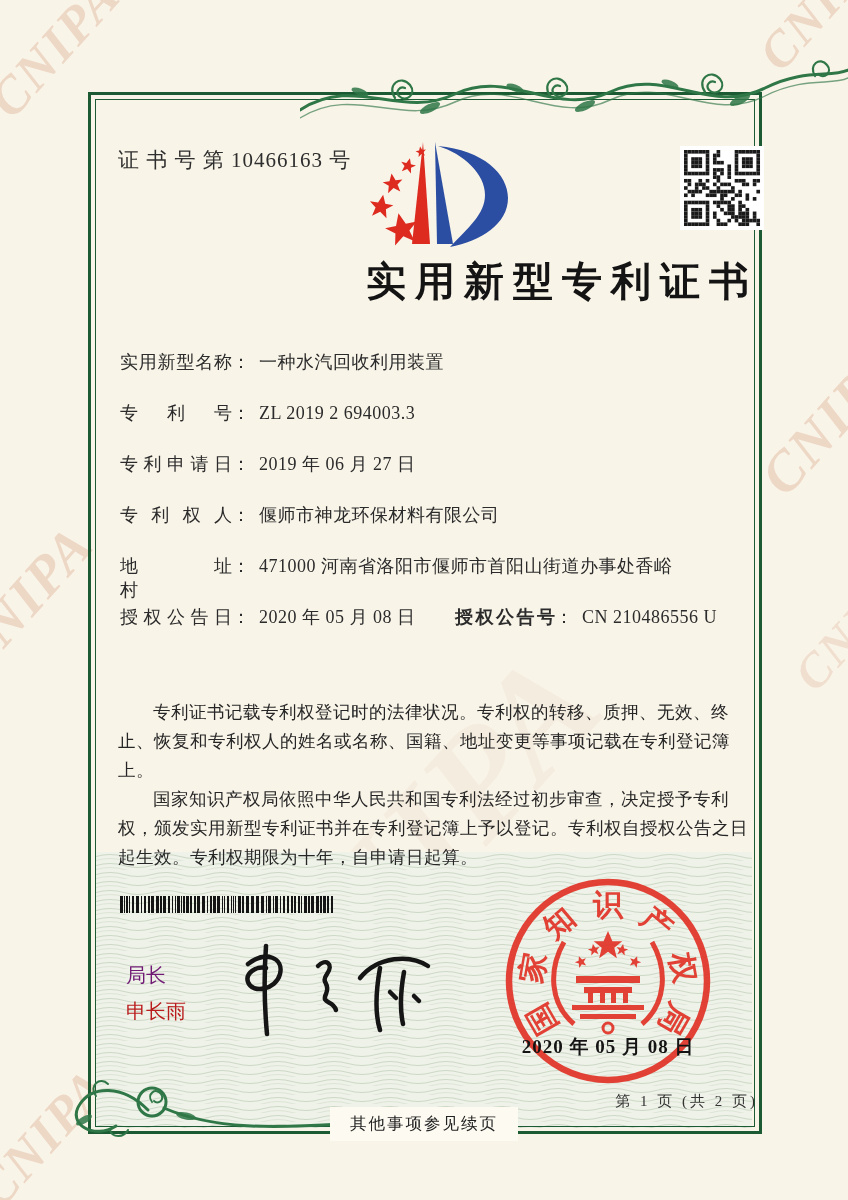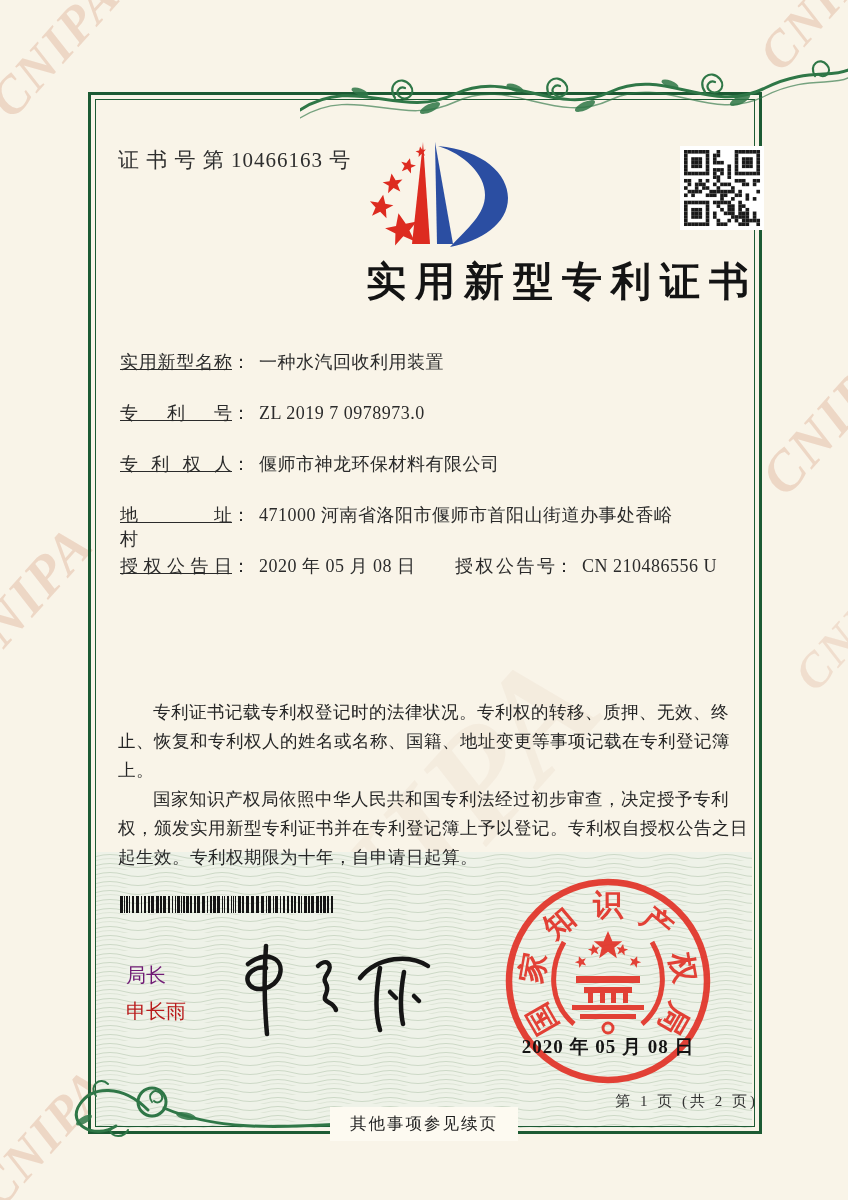--- a/index.html
+++ b/index.html
@@ -56,7 +56,7 @@
   .frow{position:relative;height:51px;font-size:18px;color:#2b2b2b;}
   .flabel{
     display:inline-block;width:112px;vertical-align:top;
-    text-align:justify;text-align-last:justify;text-decoration:underline;
+    text-align:justify;text-align-last:justify;
   }
   .fcolon{margin-right:9px;}
   .fvalue{letter-spacing:.5px;}

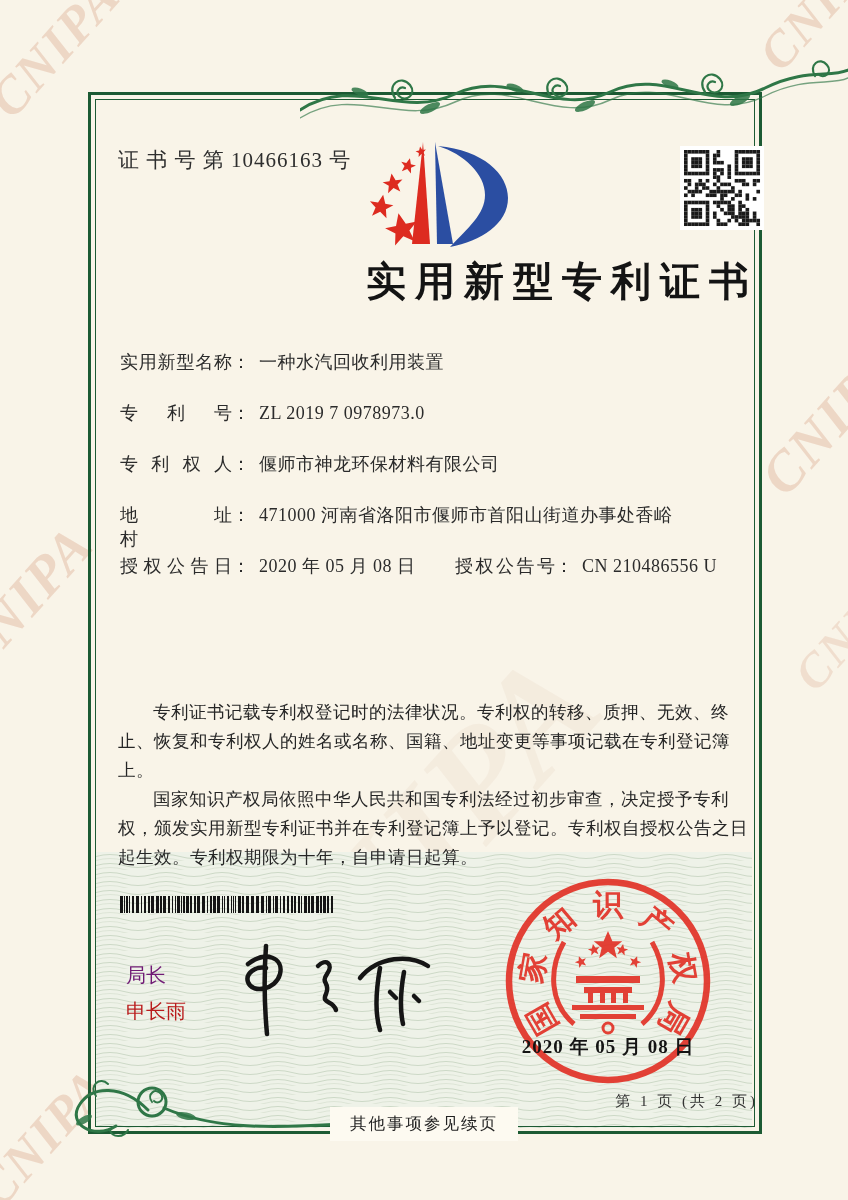--- a/index.html
+++ b/index.html
@@ -397,7 +397,7 @@
     <span class="flabel">实用新型名称</span><span class="fcolon">：</span><span class="fvalue">一种水汽回收利用装置</span>
   </div>
   <div class="frow">
-    <span class="flabel">专利号</span><span class="fcolon">：</span><span class="fvalue">ZL 2019 7 0978973.0</span>
+    <span class="flabel">专利号</span><span class="fcolon">：</span><span class="fvalue">ZL 2019 2 694003.3</span>
   </div>
   <div class="frow">
     <span class="flabel">专利权人</span><span class="fcolon">：</span><span class="fvalue">偃师市神龙环保材料有限公司</span>

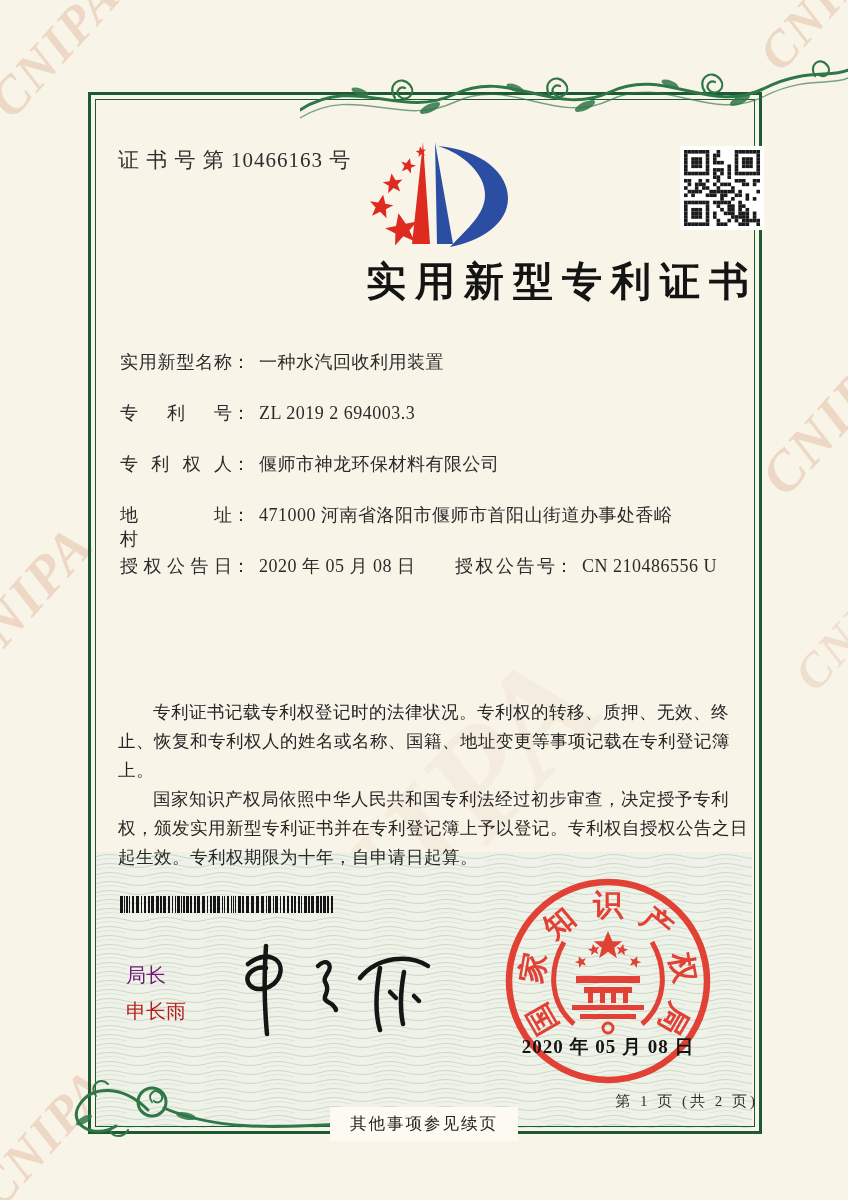--- a/index.html
+++ b/index.html
@@ -400,6 +400,9 @@
     <span class="flabel">专利号</span><span class="fcolon">：</span><span class="fvalue">ZL 2019 2 694003.3</span>
   </div>
   <div class="frow">
+    <span class="flabel">专利申请日</span><span class="fcolon">：</span><span class="fvalue">2019 年 06 月 27 日</span>
+  </div>
+  <div class="frow">
     <span class="flabel">专利权人</span><span class="fcolon">：</span><span class="fvalue">偃师市神龙环保材料有限公司</span>
   </div>
   <div class="frow">

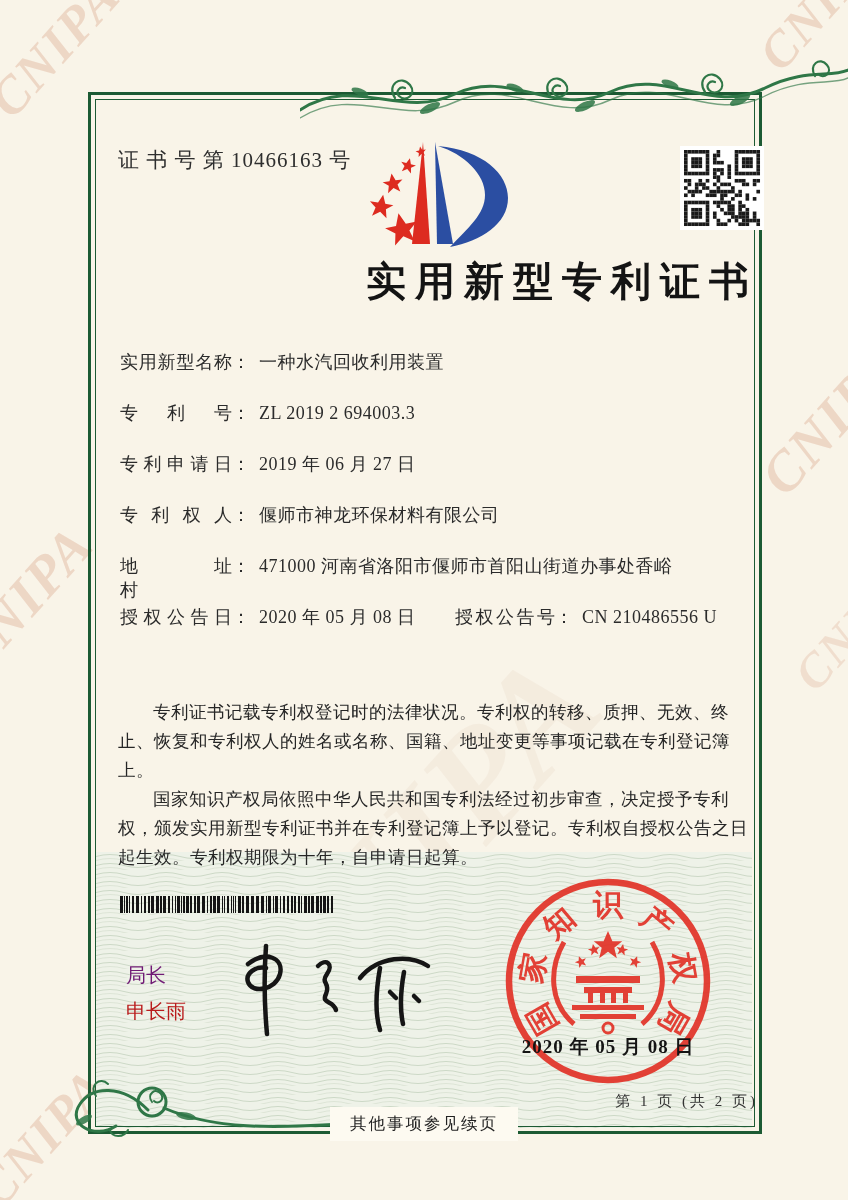--- a/index.html
+++ b/index.html
@@ -61,7 +61,7 @@
   .fcolon{margin-right:9px;}
   .fvalue{letter-spacing:.5px;}
   .grant2{position:absolute;left:335px;top:0;white-space:nowrap;}
-  .flabel2{display:inline-block;width:100px;text-align:justify;text-align-last:justify;}
+  .flabel2{display:inline-block;width:100px;text-align:justify;text-align-last:justify;font-weight:bold;}
   
   .body-text{
     position:absolute;left:118px;top:698px;width:632px;z-index:4;

